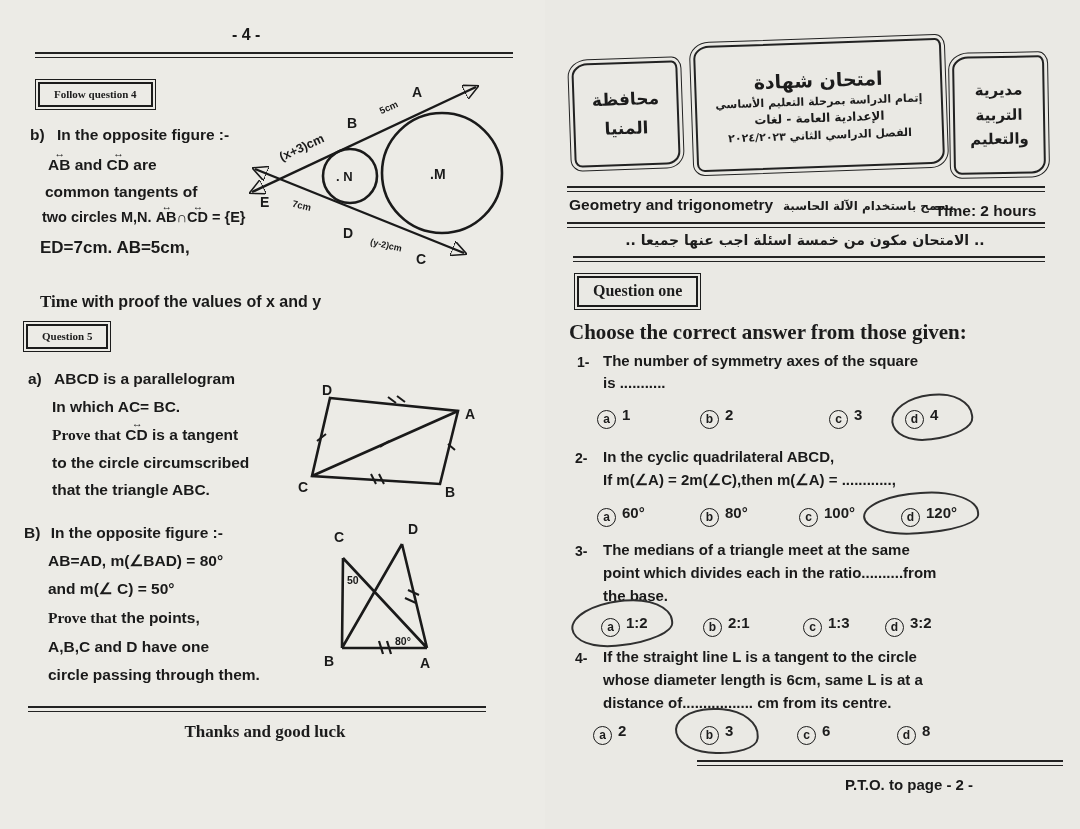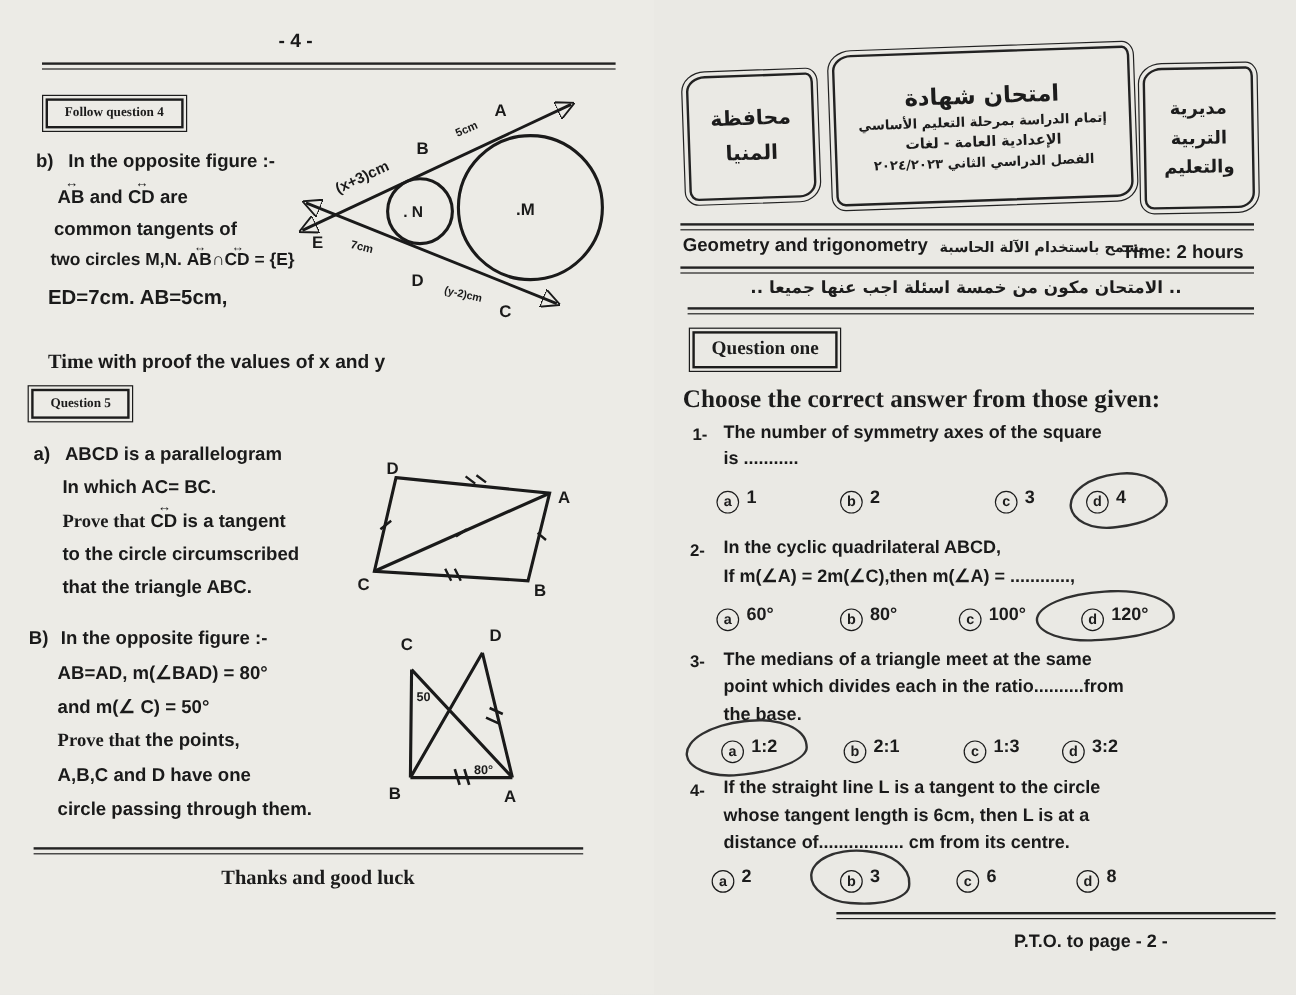--- a/index.html
+++ b/index.html
@@ -205,7 +205,7 @@
 
     <div class="abs txt" style="left:30px;top:650px;font-size:14px;">4-</div>
     <div class="abs txt" style="left:58px;top:648px;font-size:15px;">If the straight line L is a tangent to the circle</div>
-    <div class="abs txt" style="left:58px;top:671px;font-size:15px;">whose tangent length is 6cm, then L is at a</div>
+    <div class="abs txt" style="left:58px;top:671px;font-size:15px;">whose diameter length is 6cm, same L is at a</div>
     <div class="abs txt" style="left:58px;top:694px;font-size:15px;">distance of................. cm from its centre.</div>
     <span class="abs opt" style="left:48px;top:722px;"><span class="optletter">a</span><span>2</span></span>
     <span class="abs opt" style="left:155px;top:722px;"><span class="optletter">b</span><span>3</span></span>

